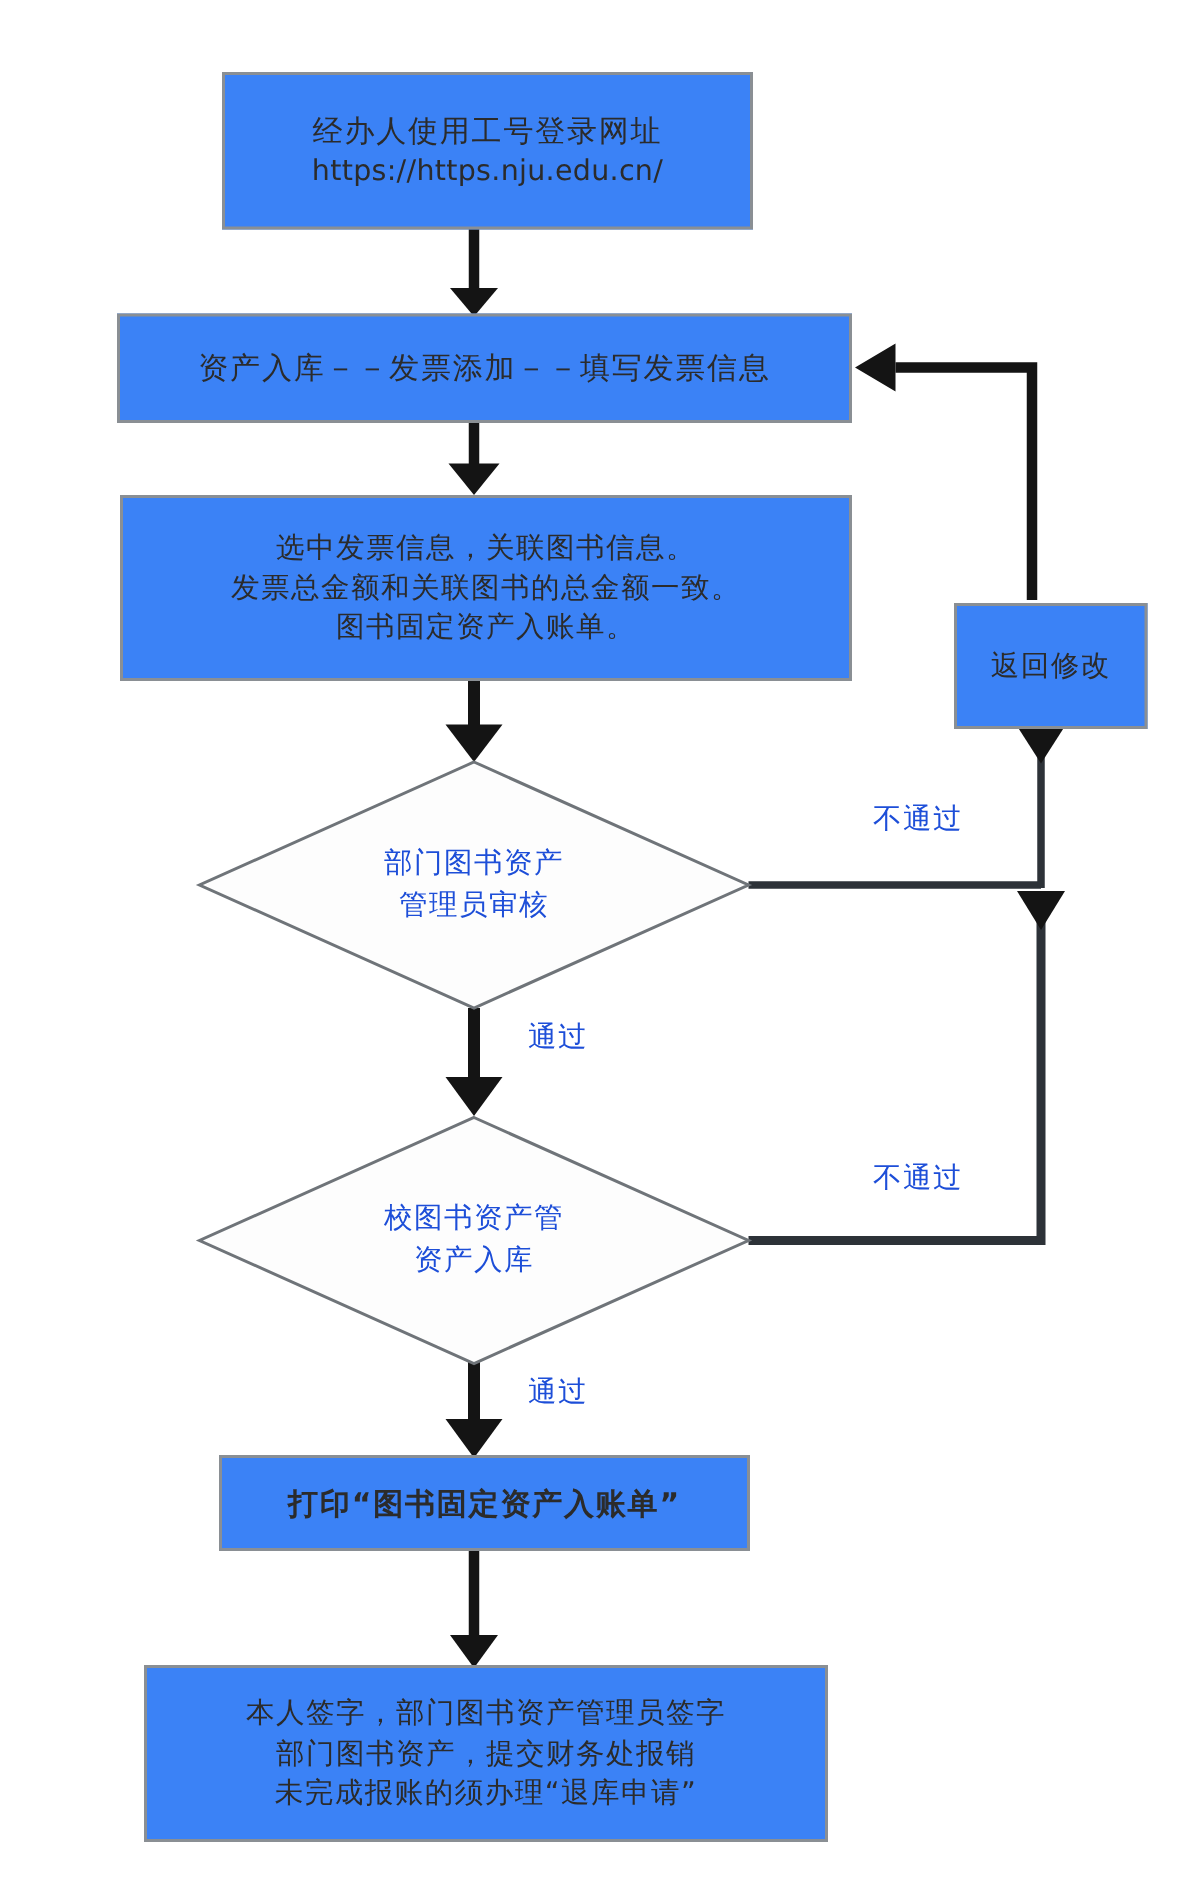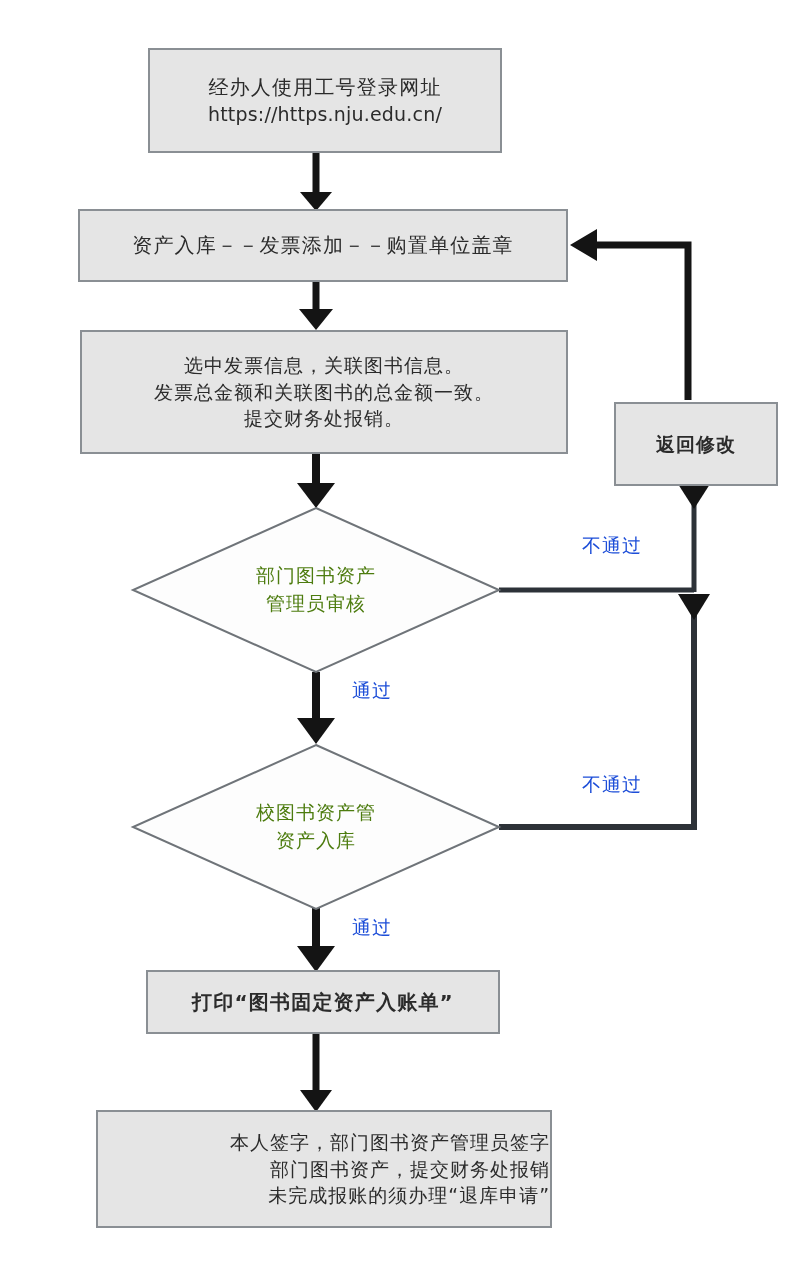--- a/index.html
+++ b/index.html
@@ -39,7 +39,7 @@
   }
   .box {
     border: 2px solid #8a8f94;
-    background: #e5e5e5;
+    background: #3b82f6;
   }
   .box .line {
     display: block;

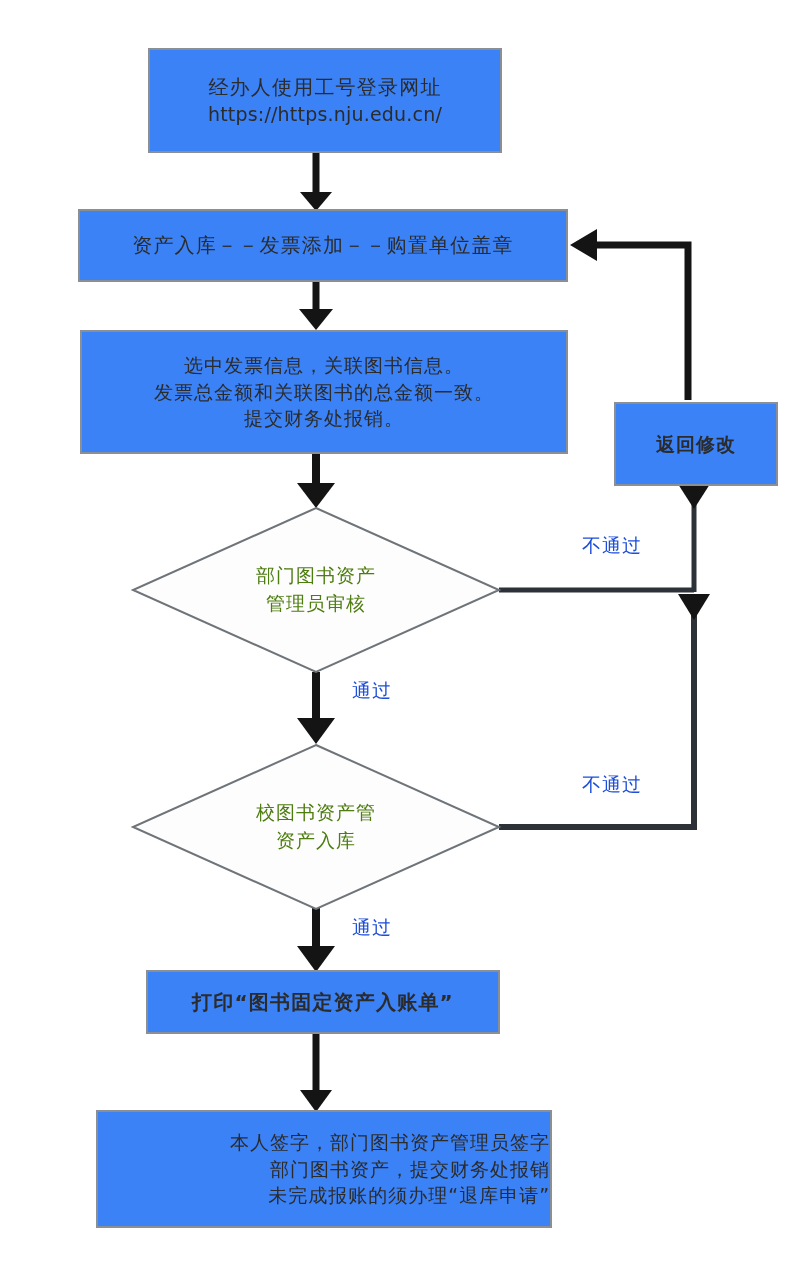--- a/index.html
+++ b/index.html
@@ -152,7 +152,7 @@
   </div>
 
   <div class="node box" style="left:78px; top:209px; width:490px; height:73px;">
-    <span class="line t-cjk fs20">资产入库－－发票添加－－购置单位盖章</span>
+    <span class="line t-cjk fs20">资产入库－－发票添加－－填写发票信息</span>
   </div>
 
   <div class="node box" style="left:80px; top:330px; width:488px; height:124px;">

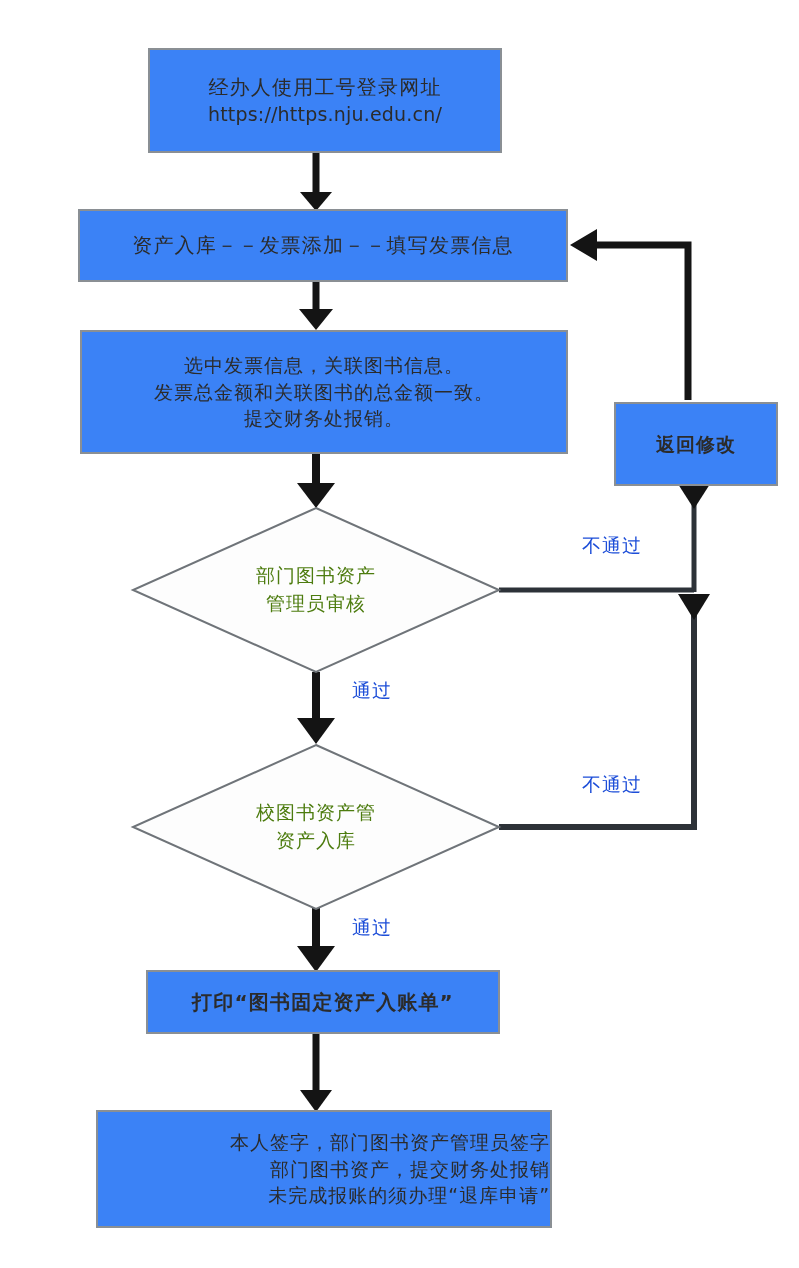--- a/index.html
+++ b/index.html
@@ -158,7 +158,7 @@
   <div class="node box" style="left:80px; top:330px; width:488px; height:124px;">
     <span class="line t-cjk fs19">选中发票信息，关联图书信息。</span>
     <span class="line t-cjk fs19">发票总金额和关联图书的总金额一致。</span>
-    <span class="line t-cjk fs19">提交财务处报销。</span>
+    <span class="line t-cjk fs19">图书固定资产入账单。</span>
   </div>
 
   <div class="diamond-wrap" style="left:133px; top:508px; width:366px; height:164px;">

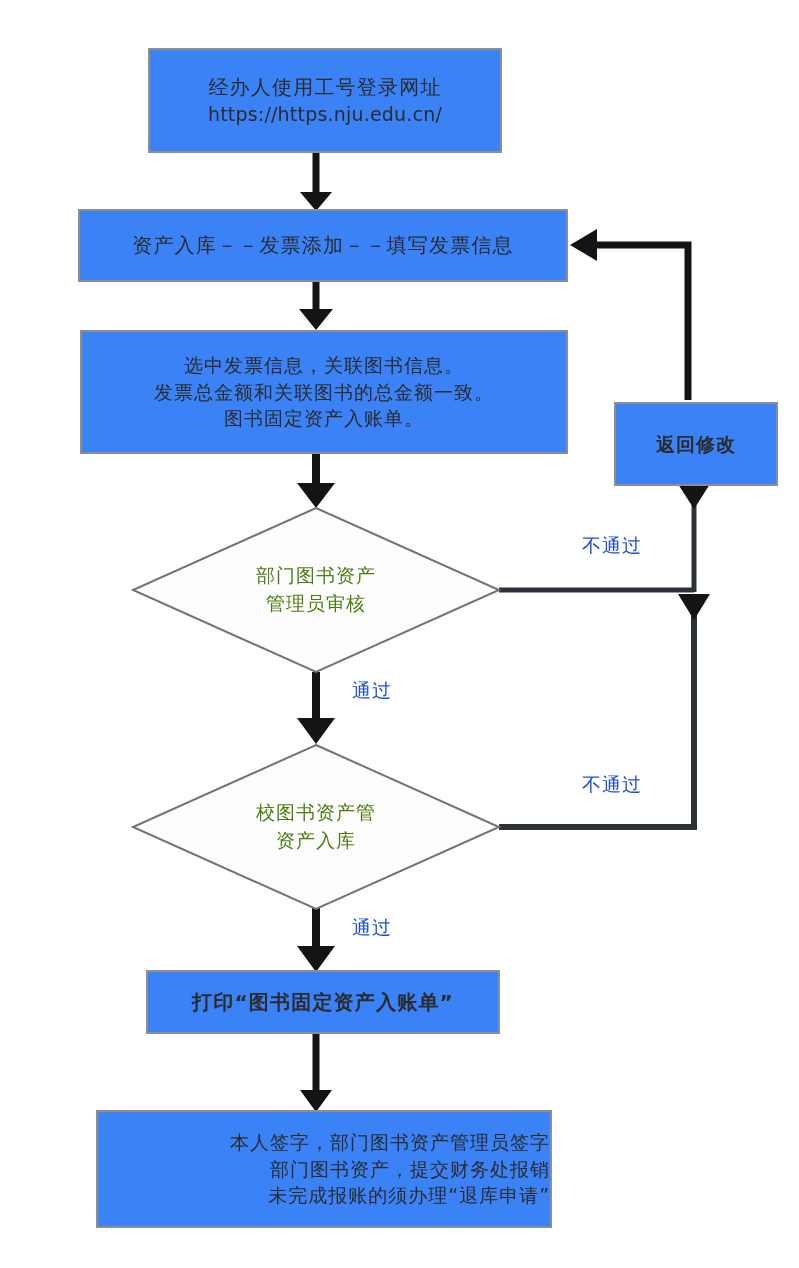--- a/index.html
+++ b/index.html
@@ -175,7 +175,7 @@
     </div>
   </div>
 
-  <div class="node box" style="left:614px; top:402px; width:164px; height:84px;font-weight:bold;">
+  <div class="node box" style="left:636px; top:402px; width:129px; height:84px;">
     <span class="line t-cjk fs19">返回修改</span>
   </div>
 

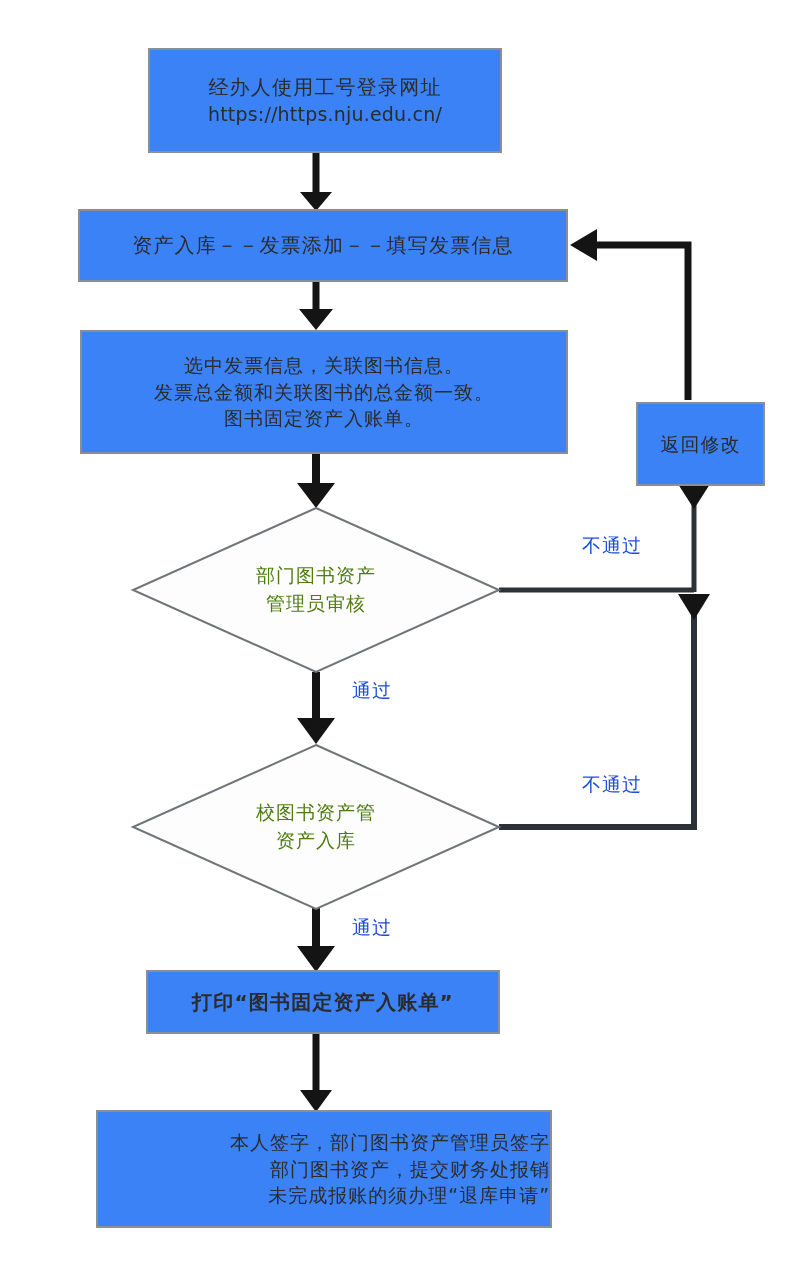--- a/index.html
+++ b/index.html
@@ -62,7 +62,7 @@
     align-items: center;
     justify-content: center;
     text-align: center;
-    color: #4d7c0f;
+    color: #1d4ed8;
     pointer-events: auto;
   }
   .diamond-text .line {

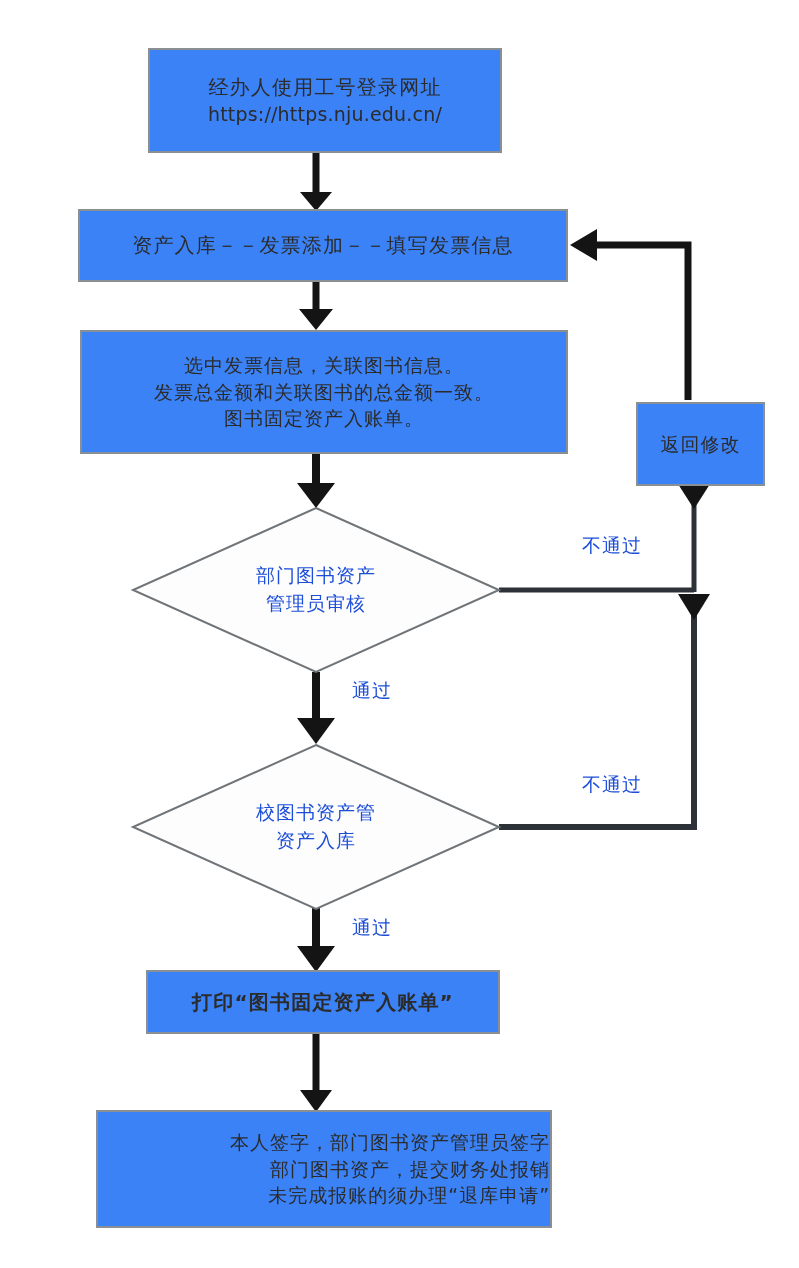--- a/index.html
+++ b/index.html
@@ -183,7 +183,7 @@
     <span class="line t-cjk fs20">打印“图书固定资产入账单”</span>
   </div>
 
-  <div class="node box" style="left:96px; top:1110px; width:456px; height:118px;align-items:flex-end;">
+  <div class="node box" style="left:96px; top:1110px; width:456px; height:118px;">
     <span class="line t-cjk fs19">本人签字，部门图书资产管理员签字</span>
     <span class="line t-cjk fs19">部门图书资产，提交财务处报销</span>
     <span class="line t-cjk fs19">未完成报账的须办理“退库申请”</span>

